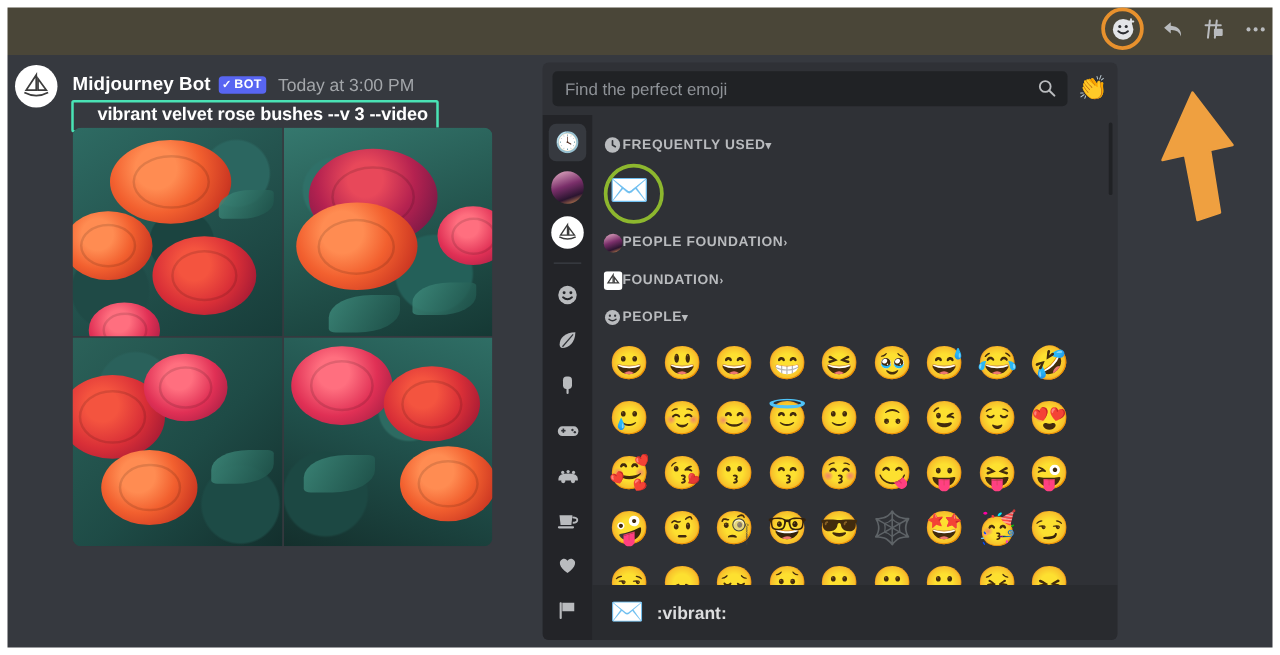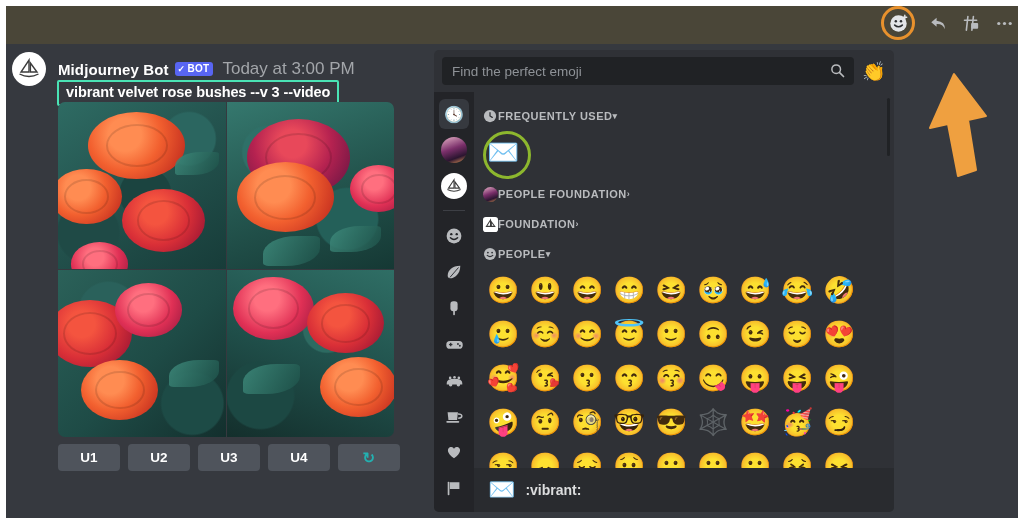--- a/index.html
+++ b/index.html
@@ -58,7 +58,7 @@
     letter-spacing: .3px; line-height: 1;
   }
   .bot-check { font-size: 9px; }
-  .msg-time { color: #a3a6aa; font-size: 17px; margin-left: 3px; }
+  .msg-time { color: #a3a6aa; font-size: 14px; margin-left: 3px; }
 
   
   .prompt-box {

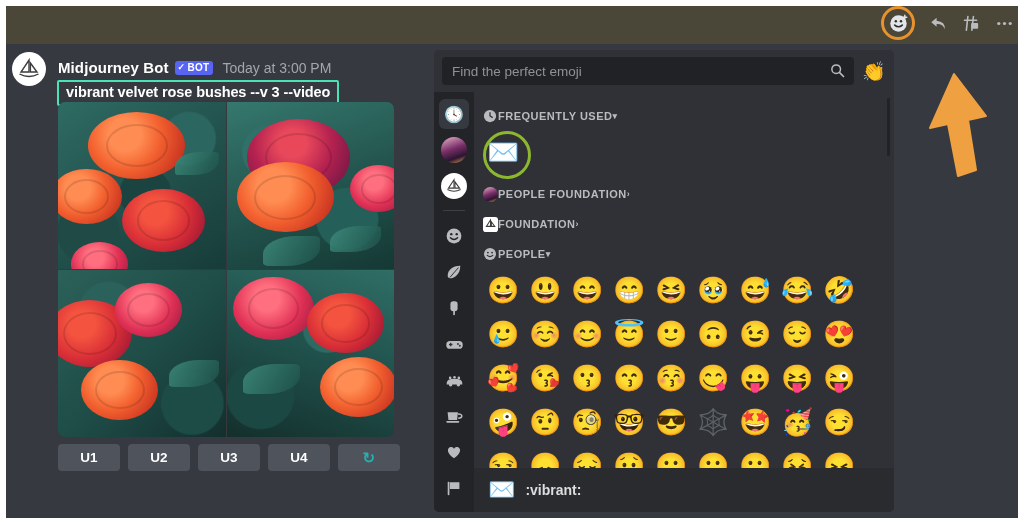--- a/index.html
+++ b/index.html
@@ -70,6 +70,7 @@
   .prompt-text {
     color: #ffffff; font-size: 14.5px; font-weight: 700; white-space: nowrap;
     letter-spacing: -.1px;
+    margin-left: 12px;
   }
 
   

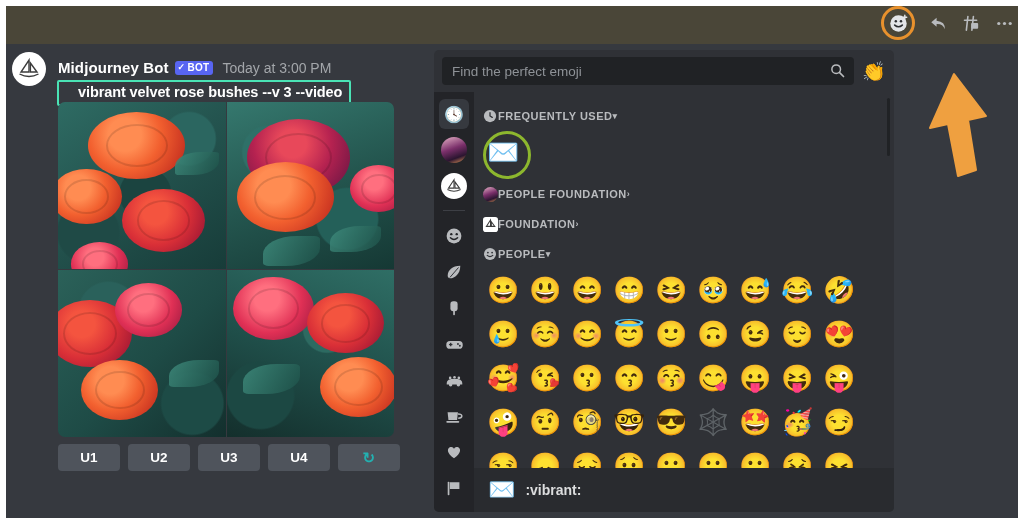--- a/index.html
+++ b/index.html
@@ -304,13 +304,6 @@
       </div>
     </div>
 
-    <div class="btn-row" style="left:52px; top:400px;">
-      <div class="mj-btn">U1</div>
-      <div class="mj-btn">U2</div>
-      <div class="mj-btn">U3</div>
-      <div class="mj-btn">U4</div>
-      <div class="mj-btn icon-btn">↻</div>
-    </div>
 
 
   </div>

